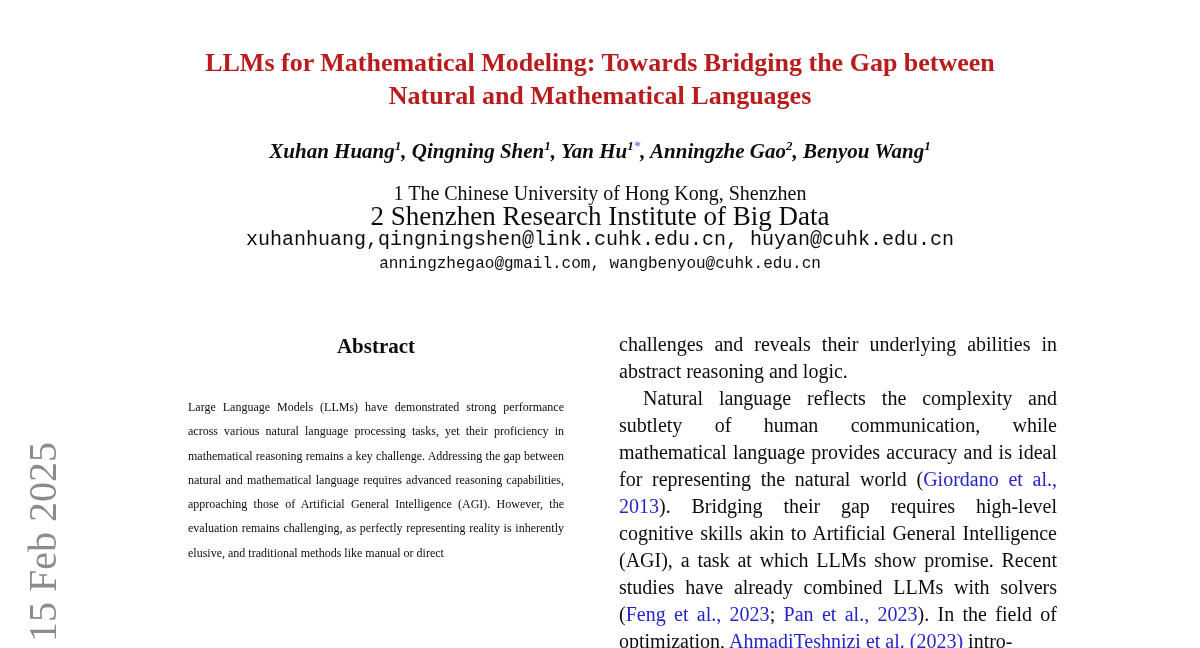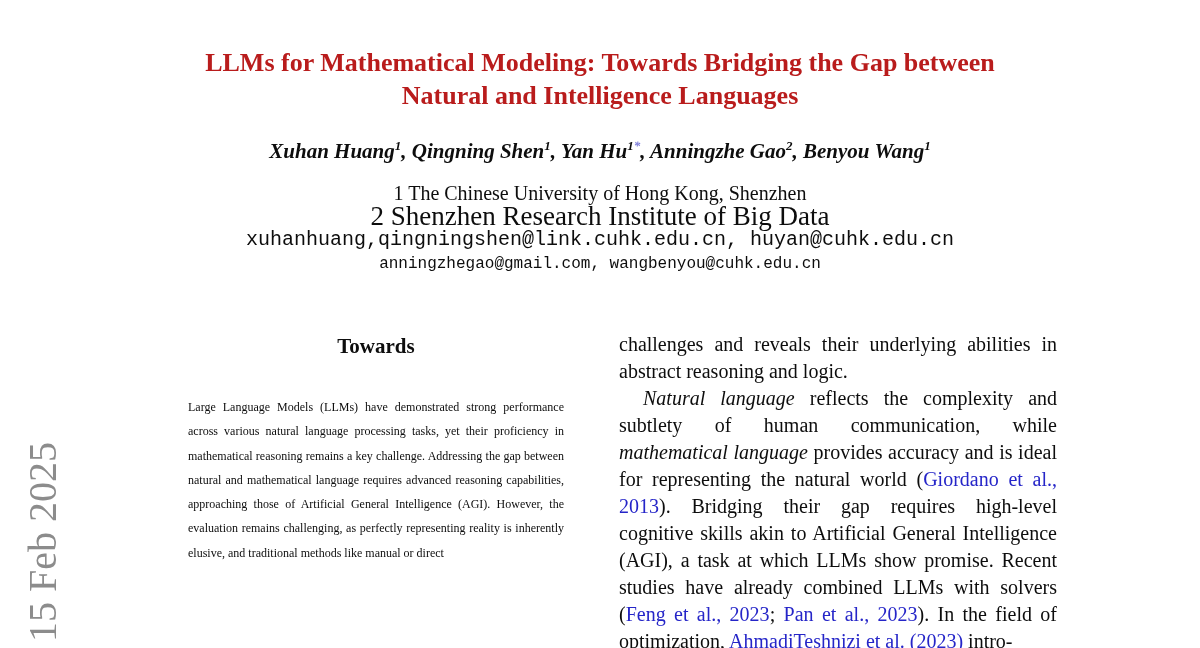--- a/index.html
+++ b/index.html
@@ -95,7 +95,7 @@
 
 <div id="paper-title" class="centered-block">
   <div>LLMs for Mathematical Modeling: Towards Bridging the Gap between</div>
-  <div>Natural and Intelligence Languages</div>
+  <div>Natural and Mathematical Languages</div>
 </div>
 
 <div id="author-line" class="centered-block"><span class="seg-plain">Xuhan Huang</span><span class="seg-sup">1</span><span class="seg-plain">, Qingning Shen</span><span class="seg-sup">1</span><span class="seg-plain">, Yan Hu</span><span class="seg-sup">1</span><span class="seg-sup-accent">*</span><span class="seg-plain">, Anningzhe Gao</span><span class="seg-sup">2</span><span class="seg-plain">, Benyou Wang</span><span class="seg-sup">1</span></div>

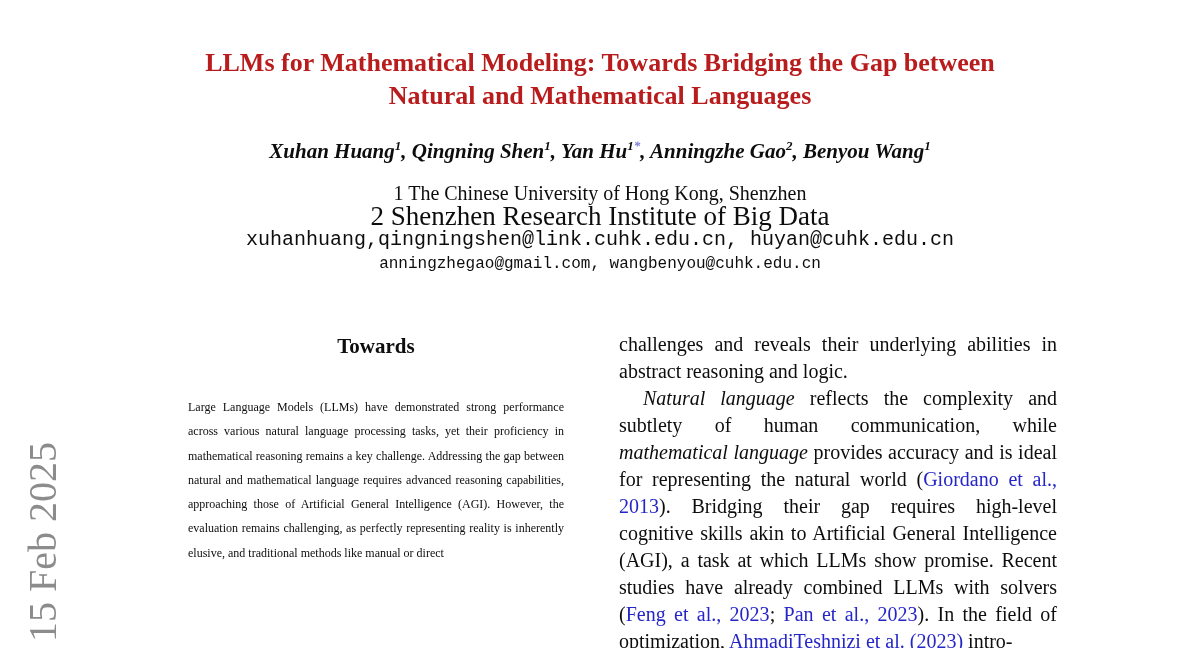--- a/index.html
+++ b/index.html
@@ -109,7 +109,7 @@
 <div id="email-line-2" class="centered-block">anningzhegao@gmail.com, wangbenyou@cuhk.edu.cn</div>
 
 <div id="left-column">
-  <h2 id="abstract-heading">Towards</h2>
+  <h2 id="abstract-heading">Abstract</h2>
   <p id="abstract-body">Large Language Models (LLMs) have demonstrated strong performance across various natural language processing tasks, yet their proficiency in mathematical reasoning remains a key challenge. Addressing the gap between natural and mathematical language requires advanced reasoning capabilities, approaching those of Artificial General Intelligence (AGI). However, the evaluation remains challenging, as perfectly representing reality is inherently elusive, and traditional methods like manual or direct</p>
 </div>
 

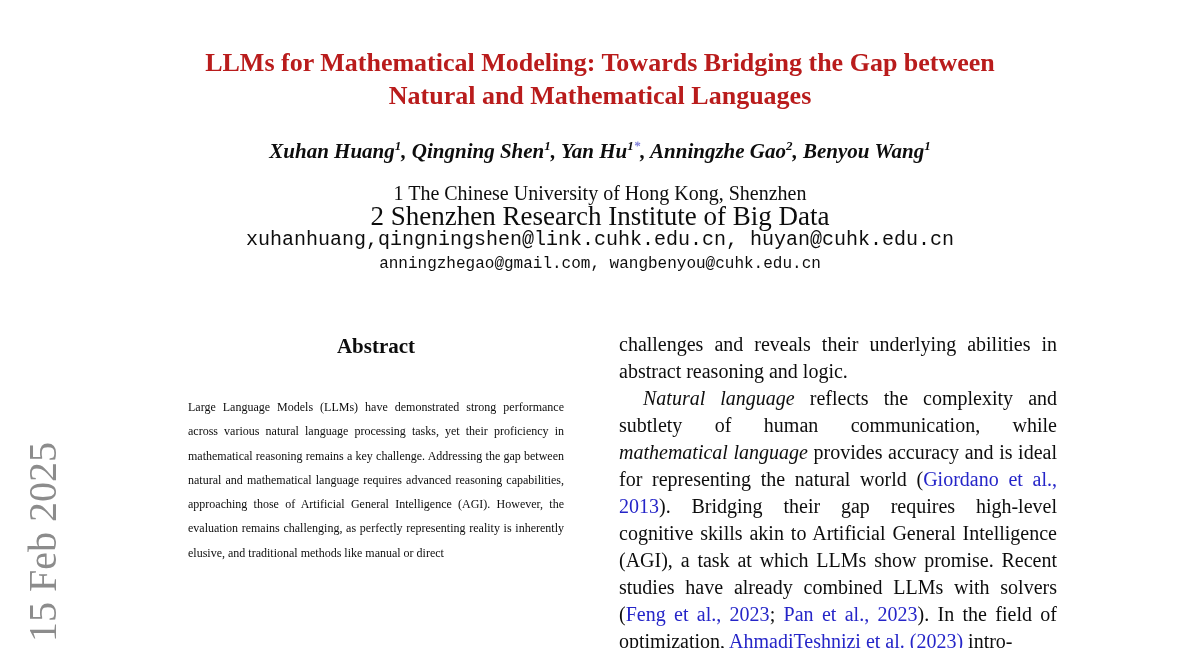--- a/index.html
+++ b/index.html
@@ -83,7 +83,7 @@
   #right-para-2 { text-indent: 24px; }
 
   .seg-plain  { }
-  .seg-italic { font-style: italic; }
+  .seg-italic { }
   .seg-link   { color: var(--link, #2525c8); }
   .seg-sup        { vertical-align: super; font-size: 62%; line-height: 0; }
   .seg-sup-accent { vertical-align: super; font-size: 62%; line-height: 0; color: var(--accent, #7b7bd9); }

